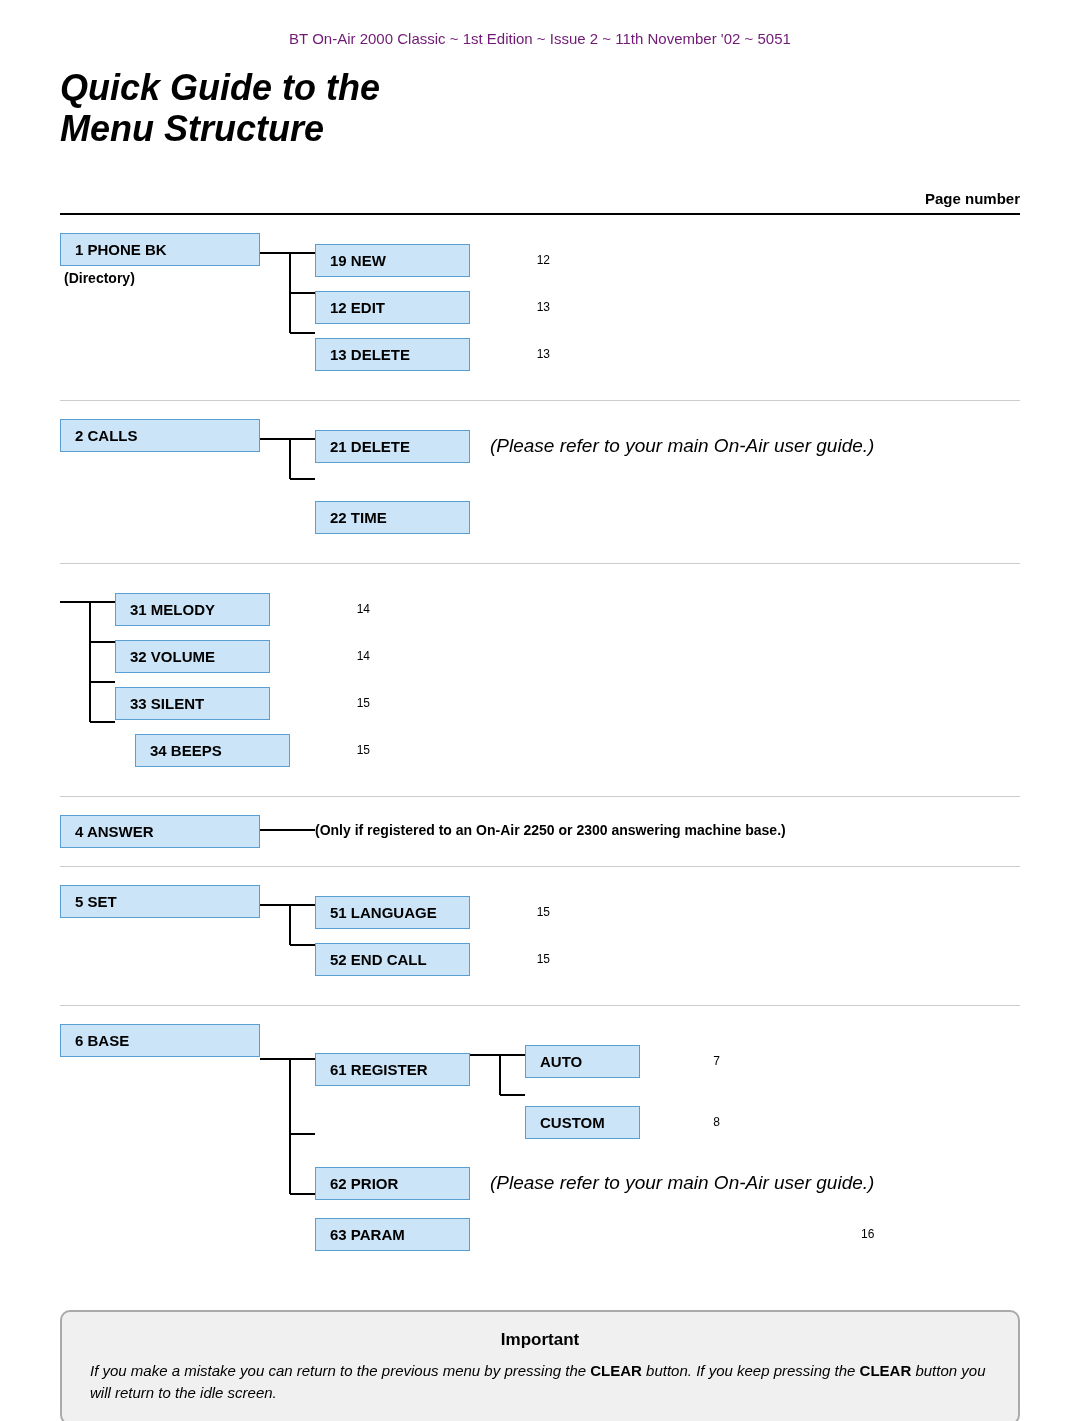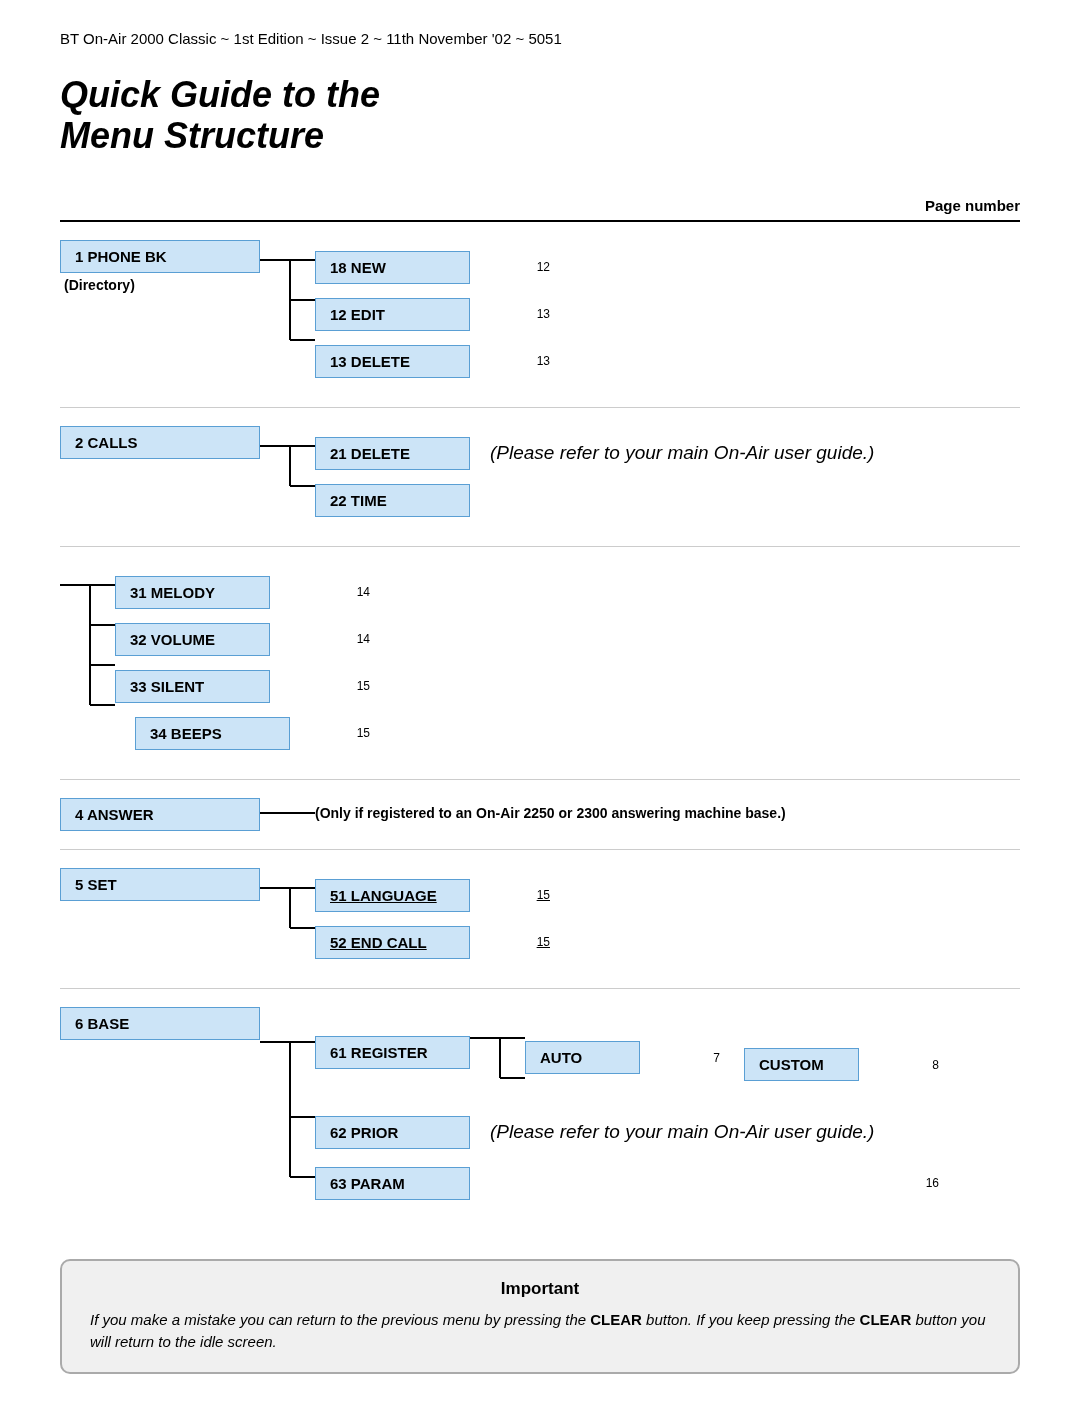--- a/index.html
+++ b/index.html
@@ -12,10 +12,10 @@
       color: #000;
     }
     .header-text {
-      text-align: left;
+      text-align: center;
       font-size: 15px;
-      color: #000000;
-      margin-bottom: 27px;
+      color: #701a75;
+      margin-bottom: 20px;
     }
     .main-title {
       font-size: 36px;

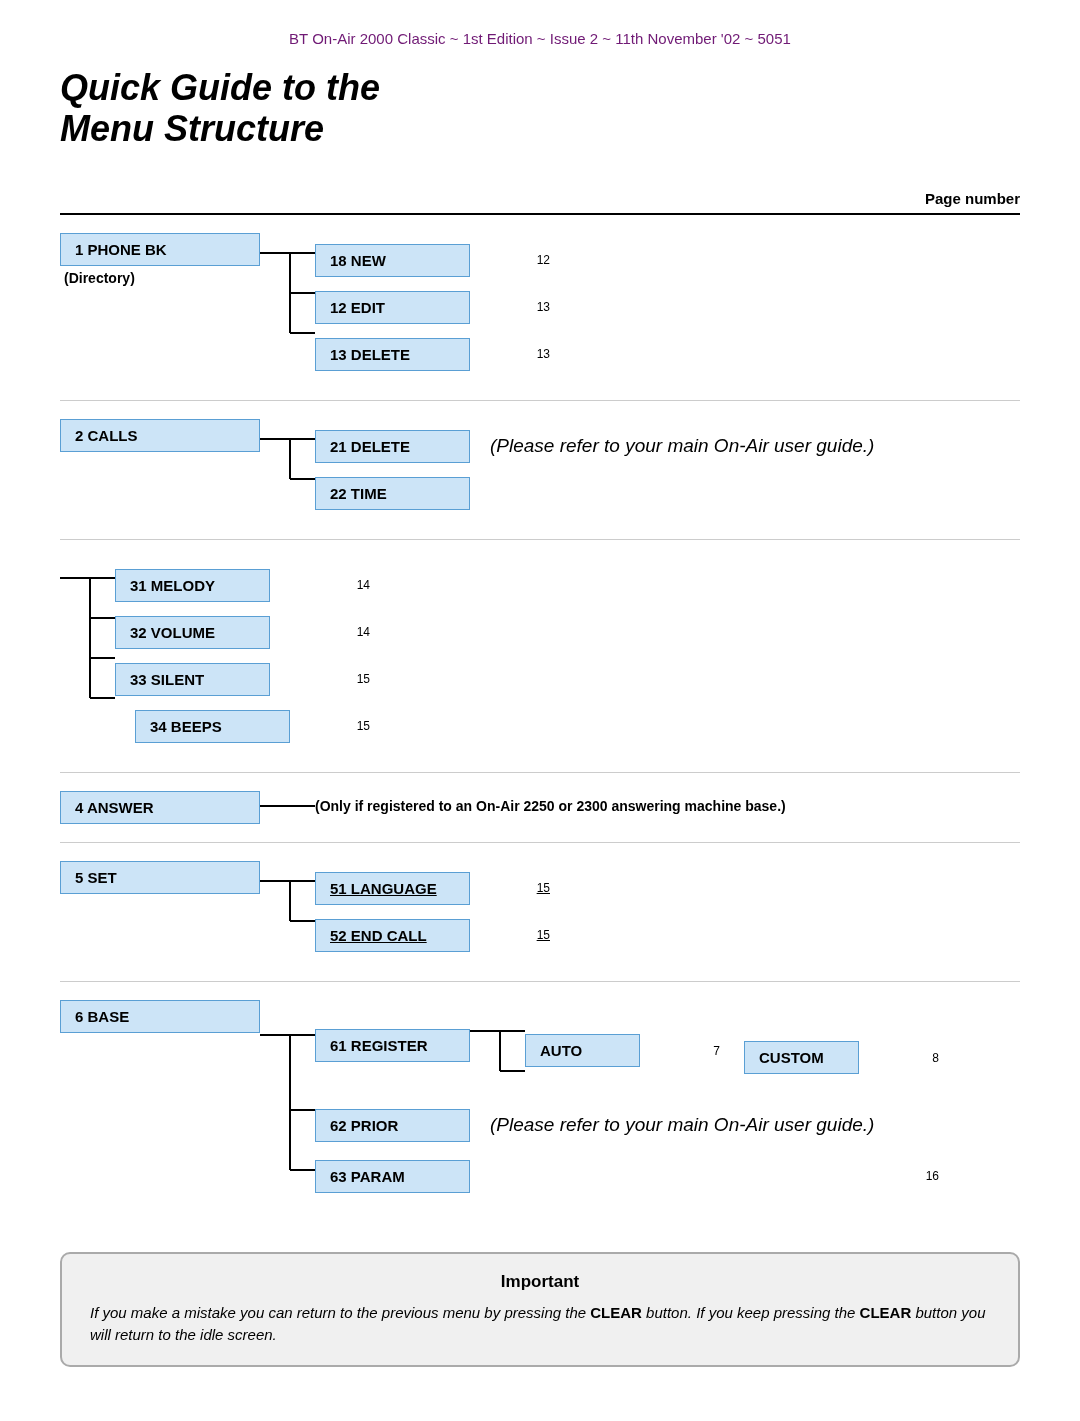--- a/index.html
+++ b/index.html
@@ -168,7 +168,7 @@
         </svg>
         <div class="level2-group" style="justify-content:space-between; padding: 5px 0;">
           <div class="level2-row">
-            <span class="menu-box menu-box-sub">18 NEW</span>
+            <span class="menu-box menu-box-sub">19 NEW</span>
             <span class="page-num-col">12</span>
           </div>
           <div class="level2-row" style="margin-top:8px;">

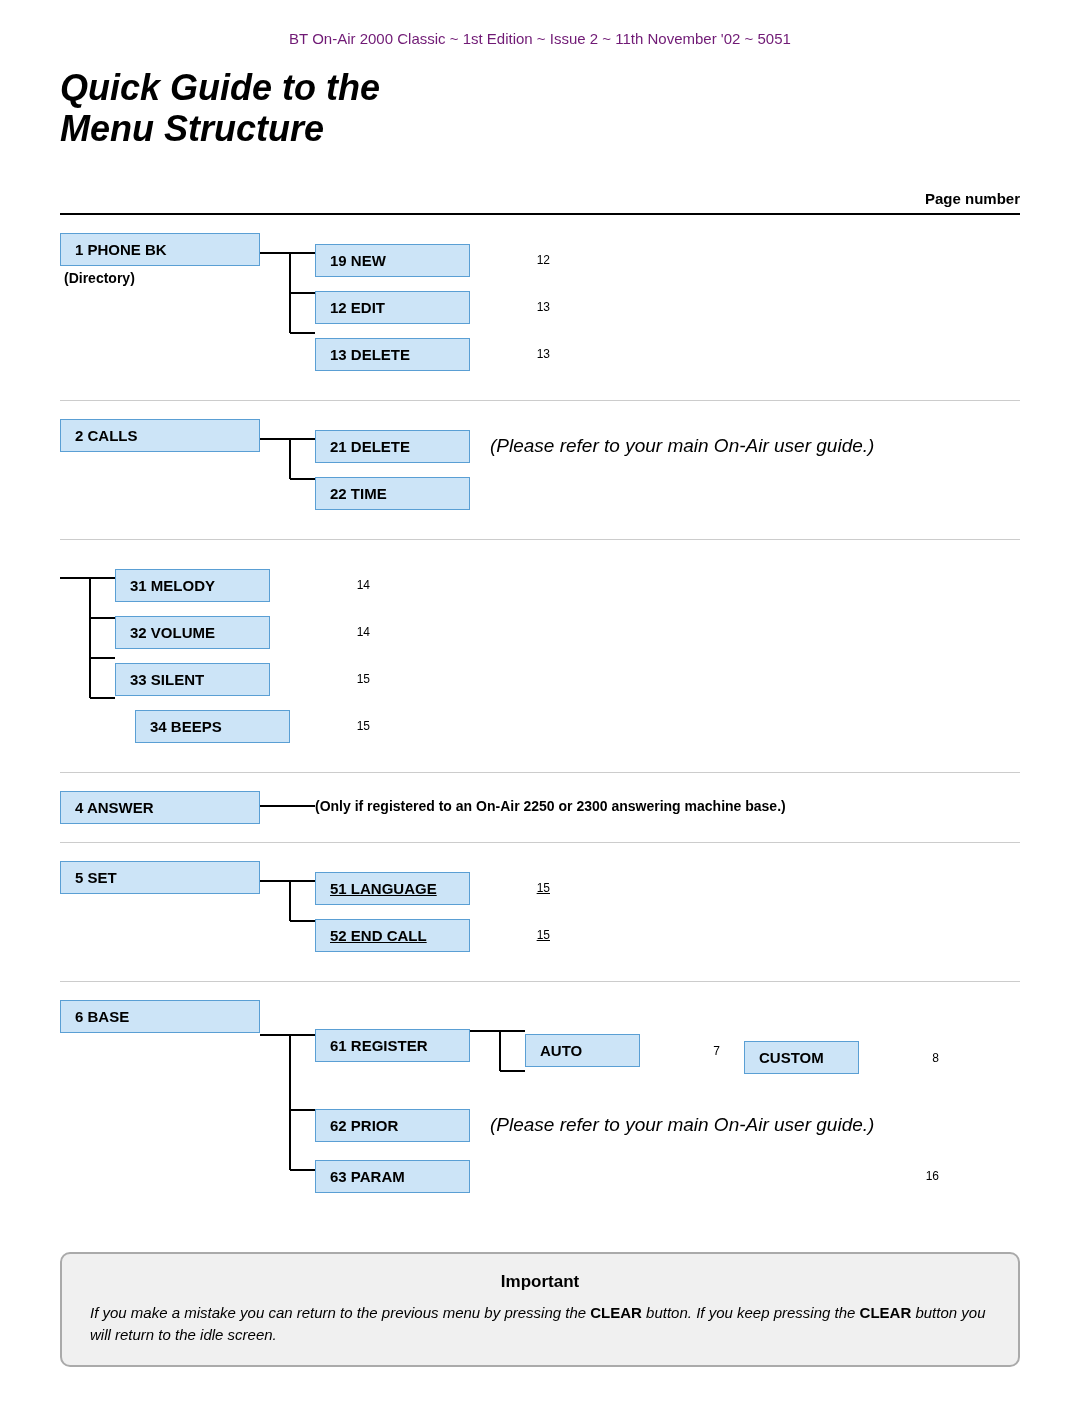--- a/index.html
+++ b/index.html
@@ -196,7 +196,7 @@
           <line x1="30" y1="20" x2="55" y2="20" stroke="#000" stroke-width="2"></line>
           <line x1="30" y1="60" x2="55" y2="60" stroke="#000" stroke-width="2"></line>
         </svg>
-        <div class="level2-group" style="justify-content:space-between; padding:5px 0;">
+        <div class="level2-group" style="justify-content:space-between; padding:5px 0;gap:24px;">
           <div class="level2-row">
             <span class="menu-box menu-box-sub">21 DELETE</span>
             <span class="note-col">(Please refer to your main On-Air user guide.)</span>

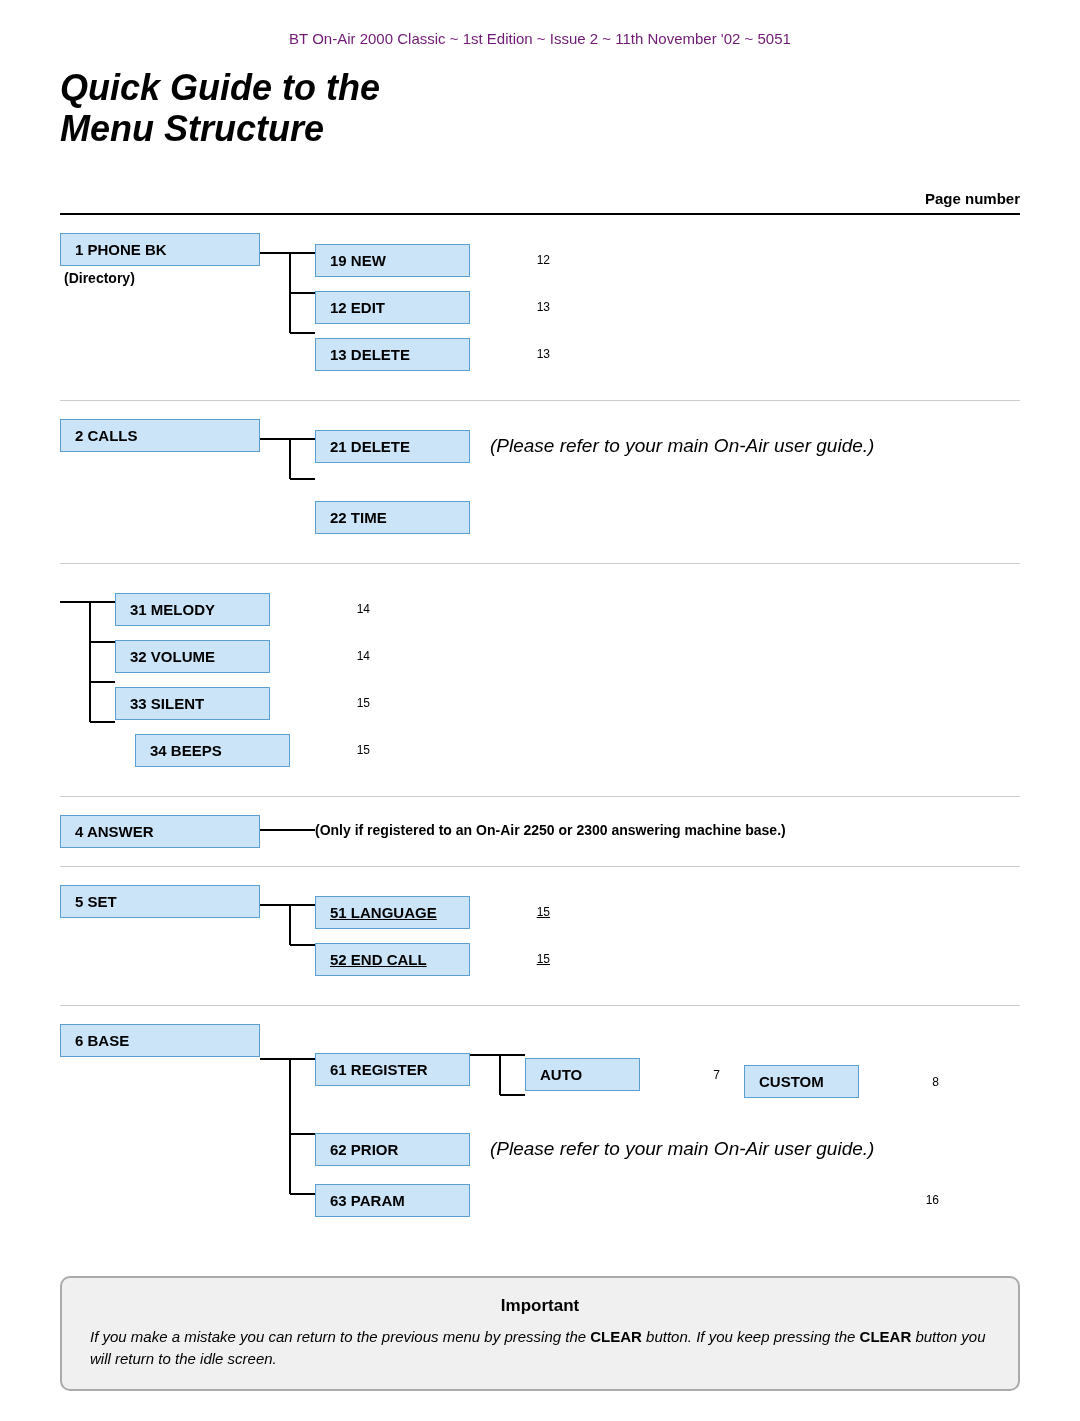--- a/index.html
+++ b/index.html
@@ -258,7 +258,7 @@
     <div class="level1-cell">
       <span class="menu-box menu-box-wide">5 SET</span>
     </div>
-    <div style="display:flex; flex-direction:column; justify-content:center; flex:1;text-decoration:underline;">
+    <div style="display:flex; flex-direction:column; justify-content:center; flex:1;">
       <div style="display:flex; align-items:stretch;">
         <svg width="55" height="80">
           <line x1="0" y1="20" x2="30" y2="20" stroke="#000" stroke-width="2"></line>

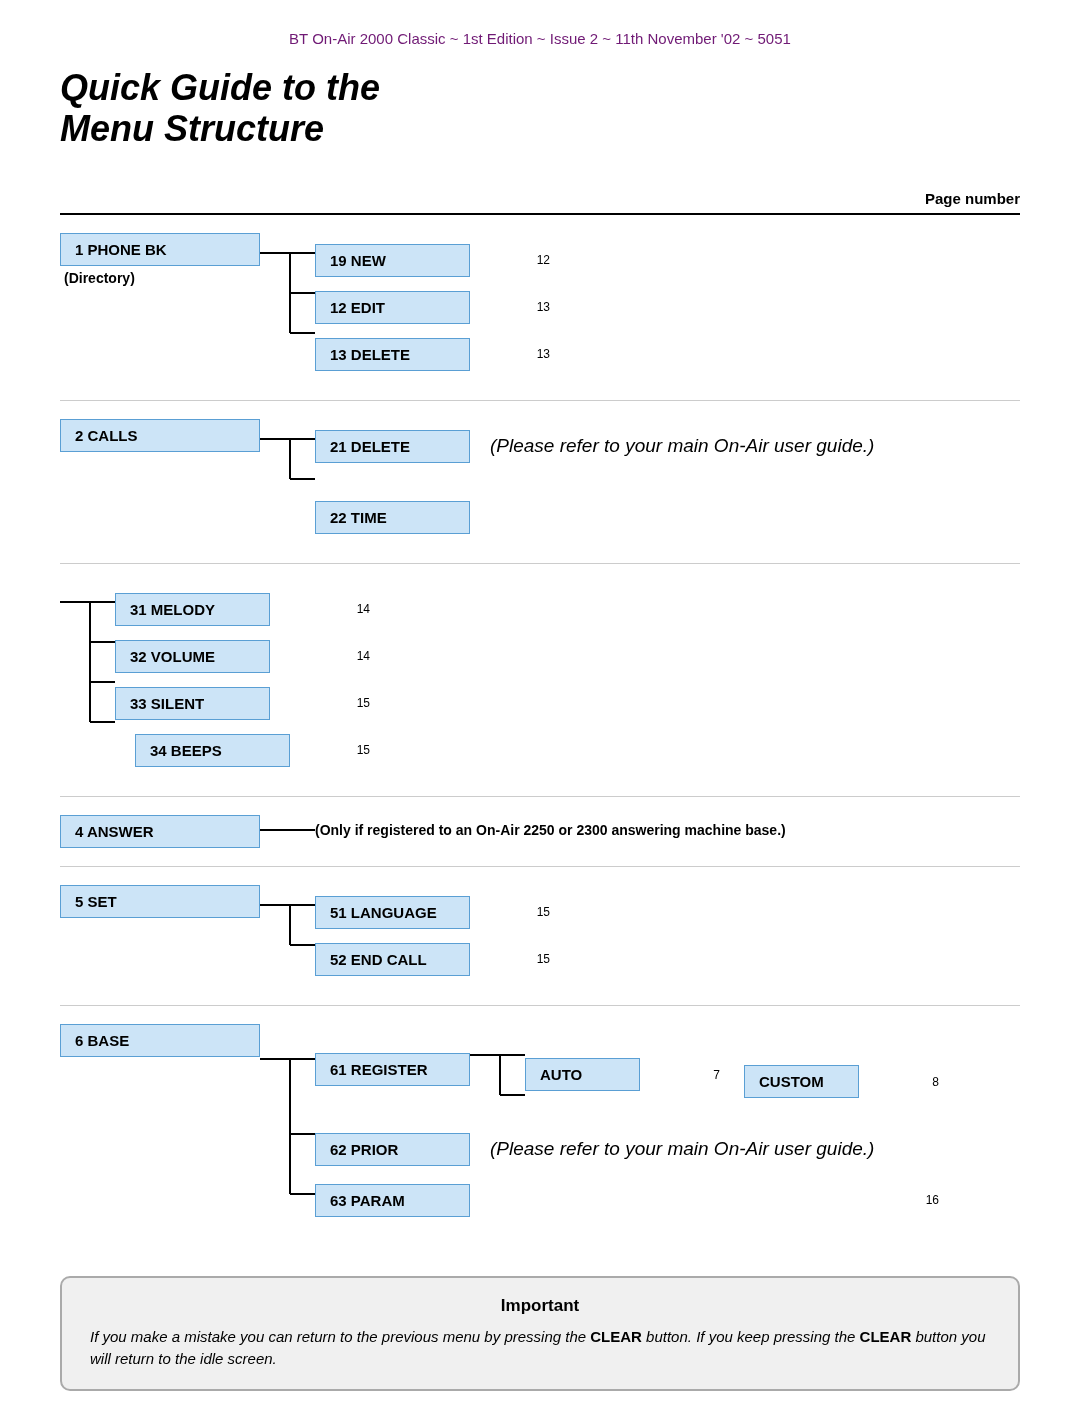--- a/index.html
+++ b/index.html
@@ -306,7 +306,7 @@
                 <line x1="30" y1="20" x2="55" y2="20" stroke="#000" stroke-width="2"></line>
                 <line x1="30" y1="60" x2="55" y2="60" stroke="#000" stroke-width="2"></line>
               </svg>
-              <div style="display:flex; flex-direction:row; justify-content:flex-end; padding:5px 0; gap:24px;">
+              <div style="display:flex; flex-direction:column; justify-content:flex-end; padding:5px 0; gap:4px;">
                 <div class="level3-row">
                   <span class="menu-box menu-box-third">AUTO</span>
                   <span class="page-num-col">7</span>

